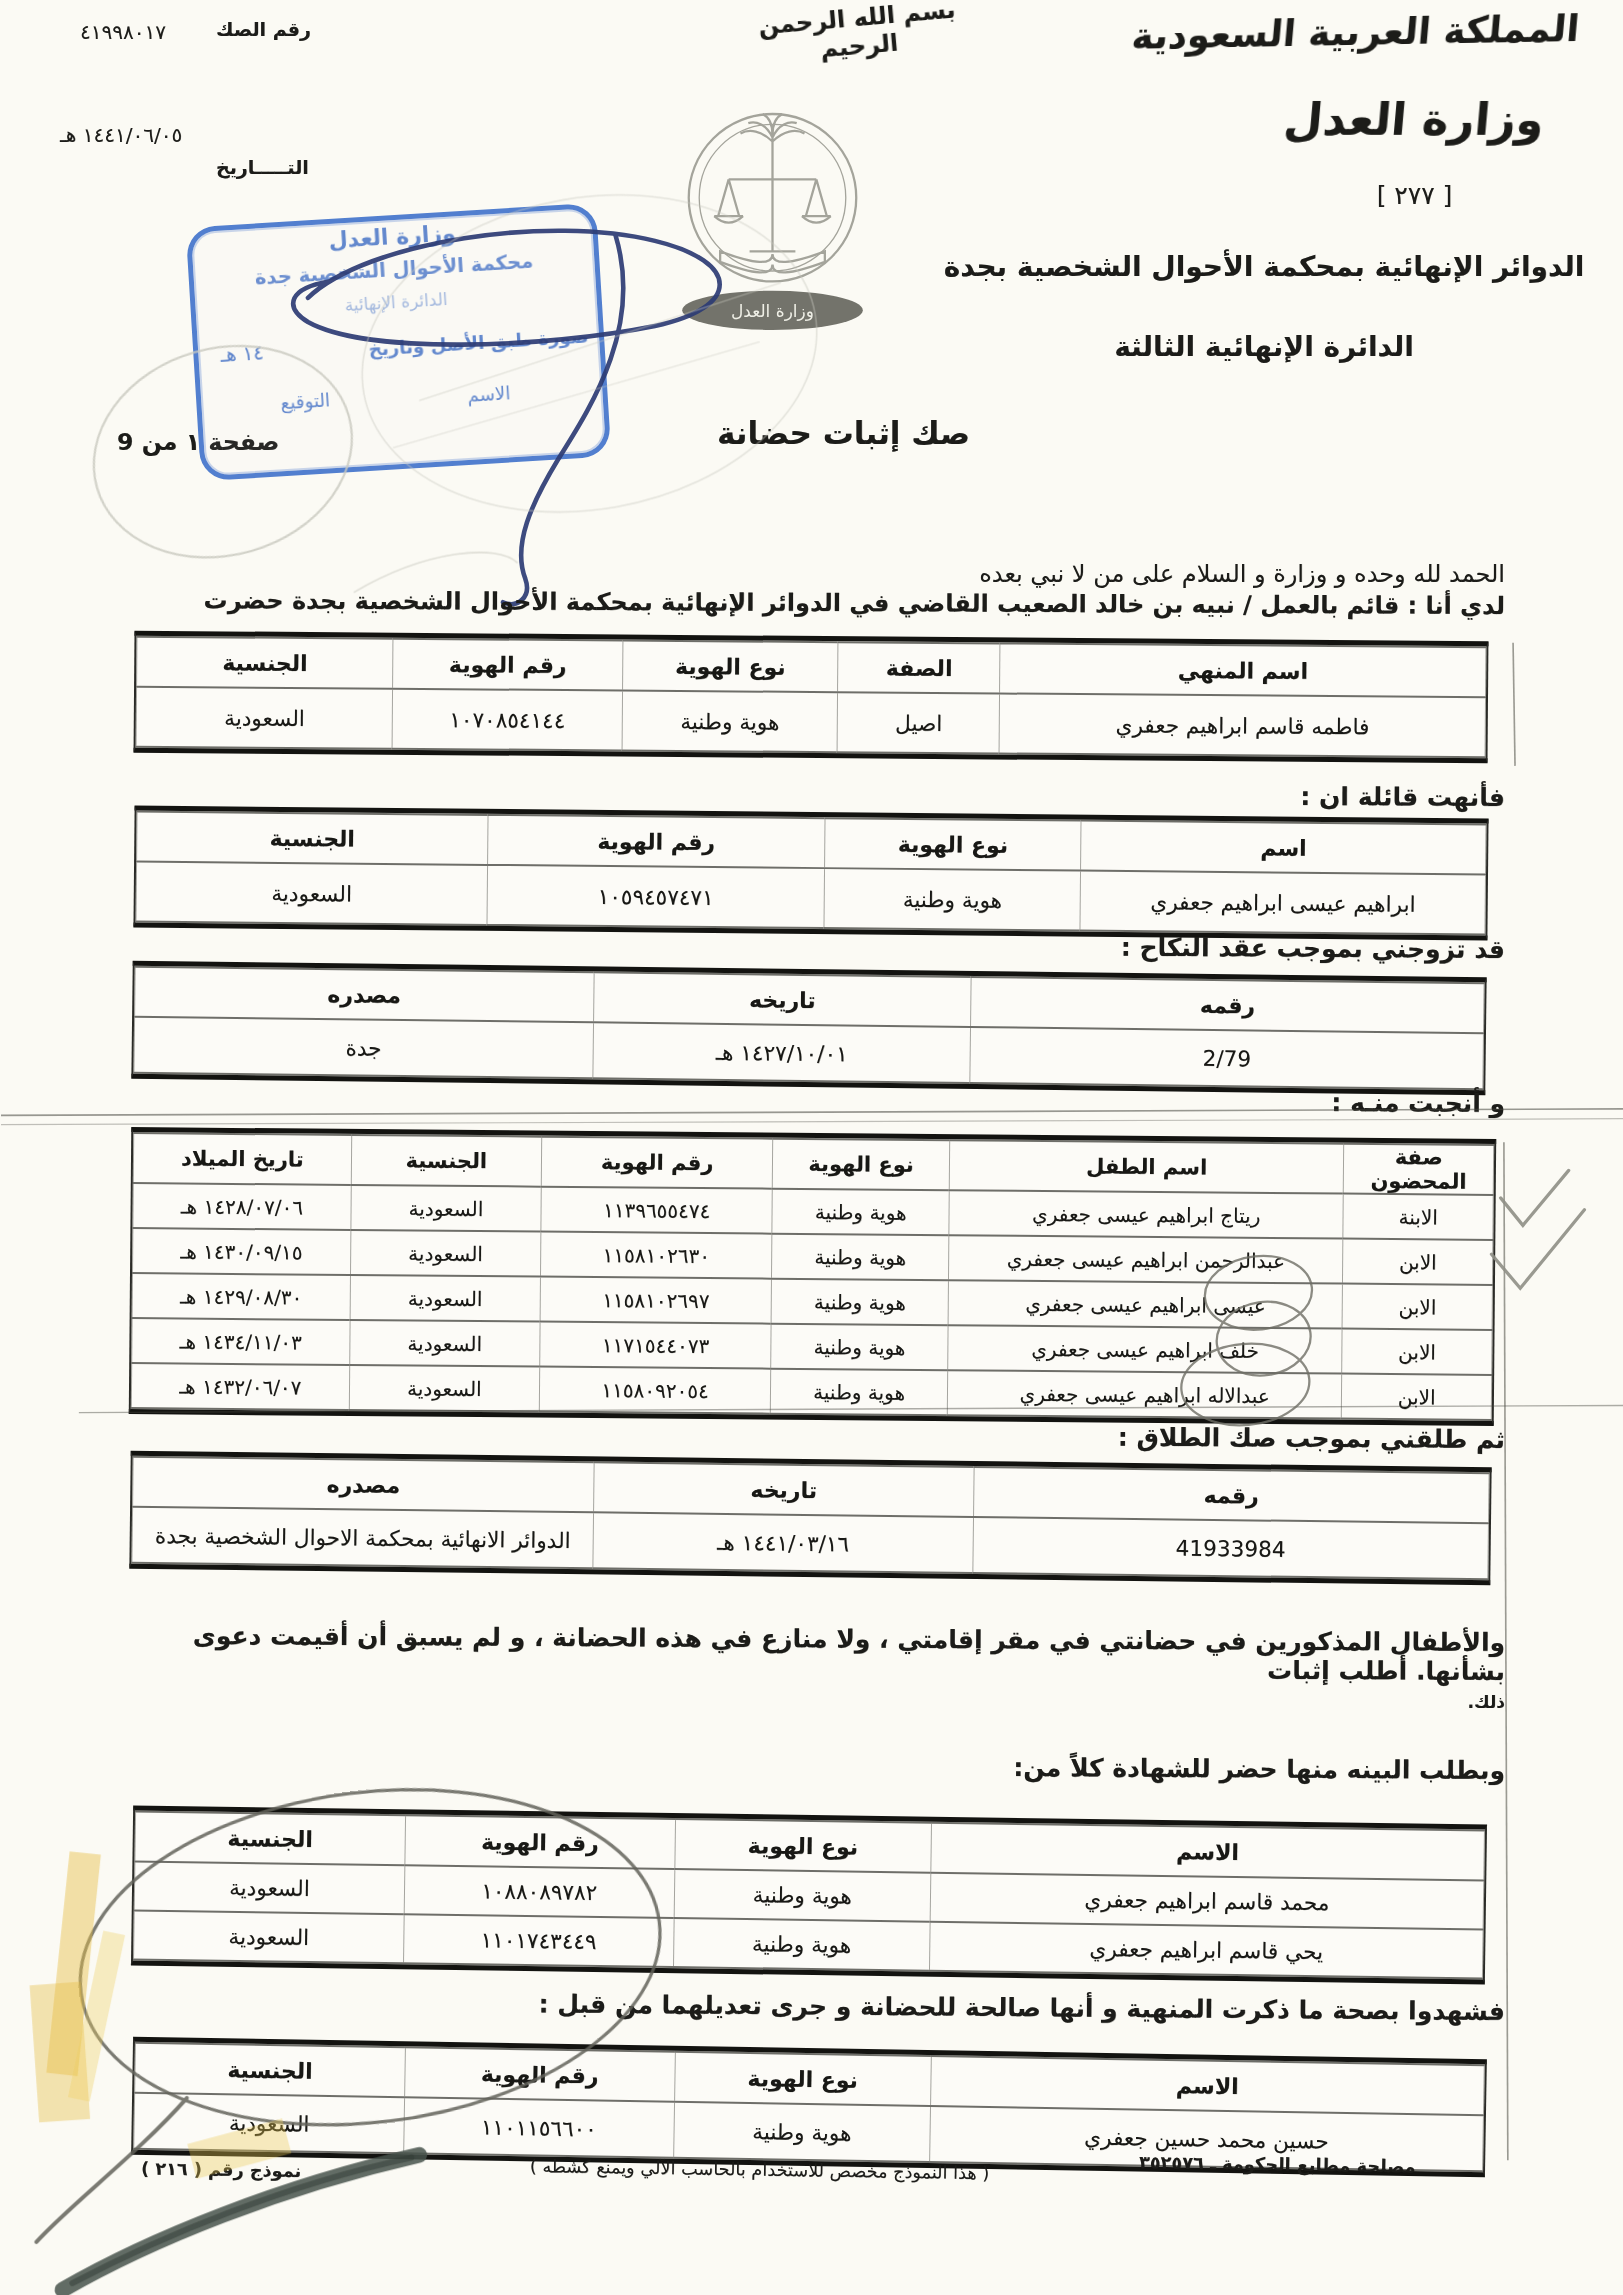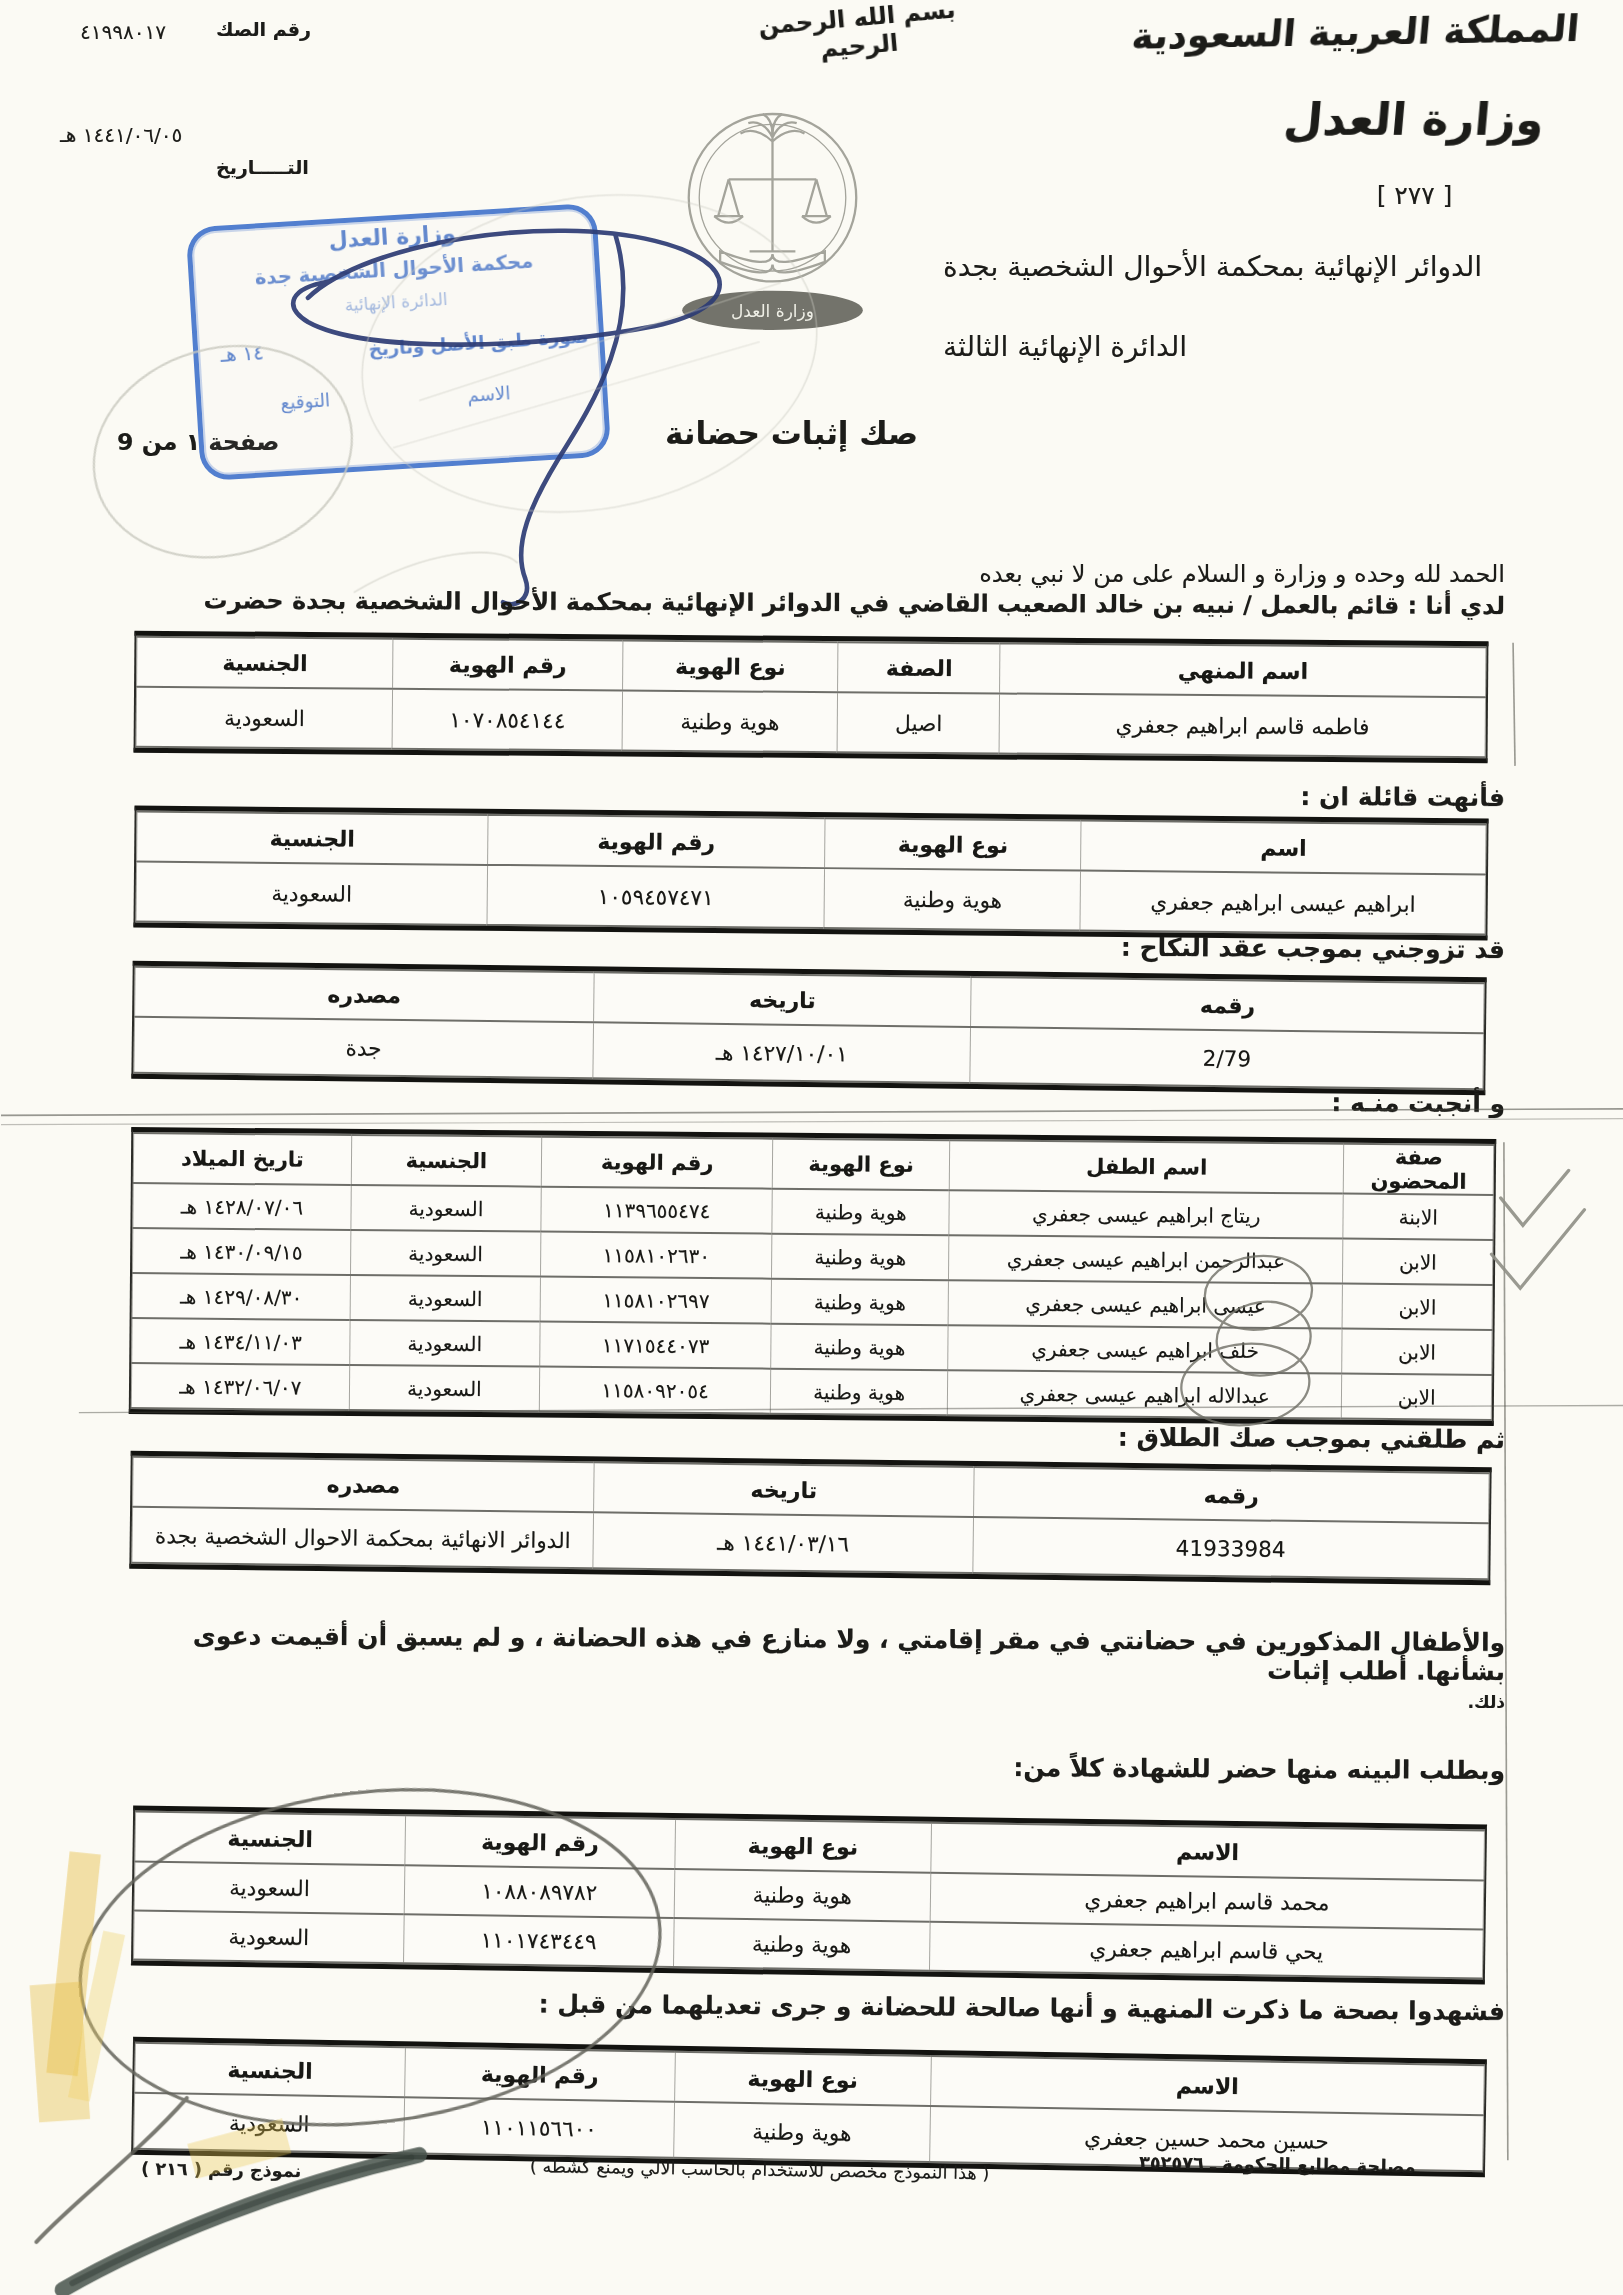--- a/index.html
+++ b/index.html
@@ -15,7 +15,7 @@
   .meta-label{font-size:19px;font-weight:700;}
   .meta-value{font-size:20px;letter-spacing:1.3px;}
   .calli{filter:blur(0.3px);}
-  .hdr-dept{font-size:28px;font-weight:400;text-align:left;width:642px;filter:blur(0.2px);}
+  .hdr-dept{font-size:28px;font-weight:700;text-align:center;width:642px;filter:blur(0.2px);}
   .doc-title{font-size:31px;font-weight:700;text-align:center;}
   .body-line{width:1381px;text-align:right;font-size:24px;}
   .heading{width:1381px;text-align:right;font-size:25px;font-weight:700;transform-origin:right center;}

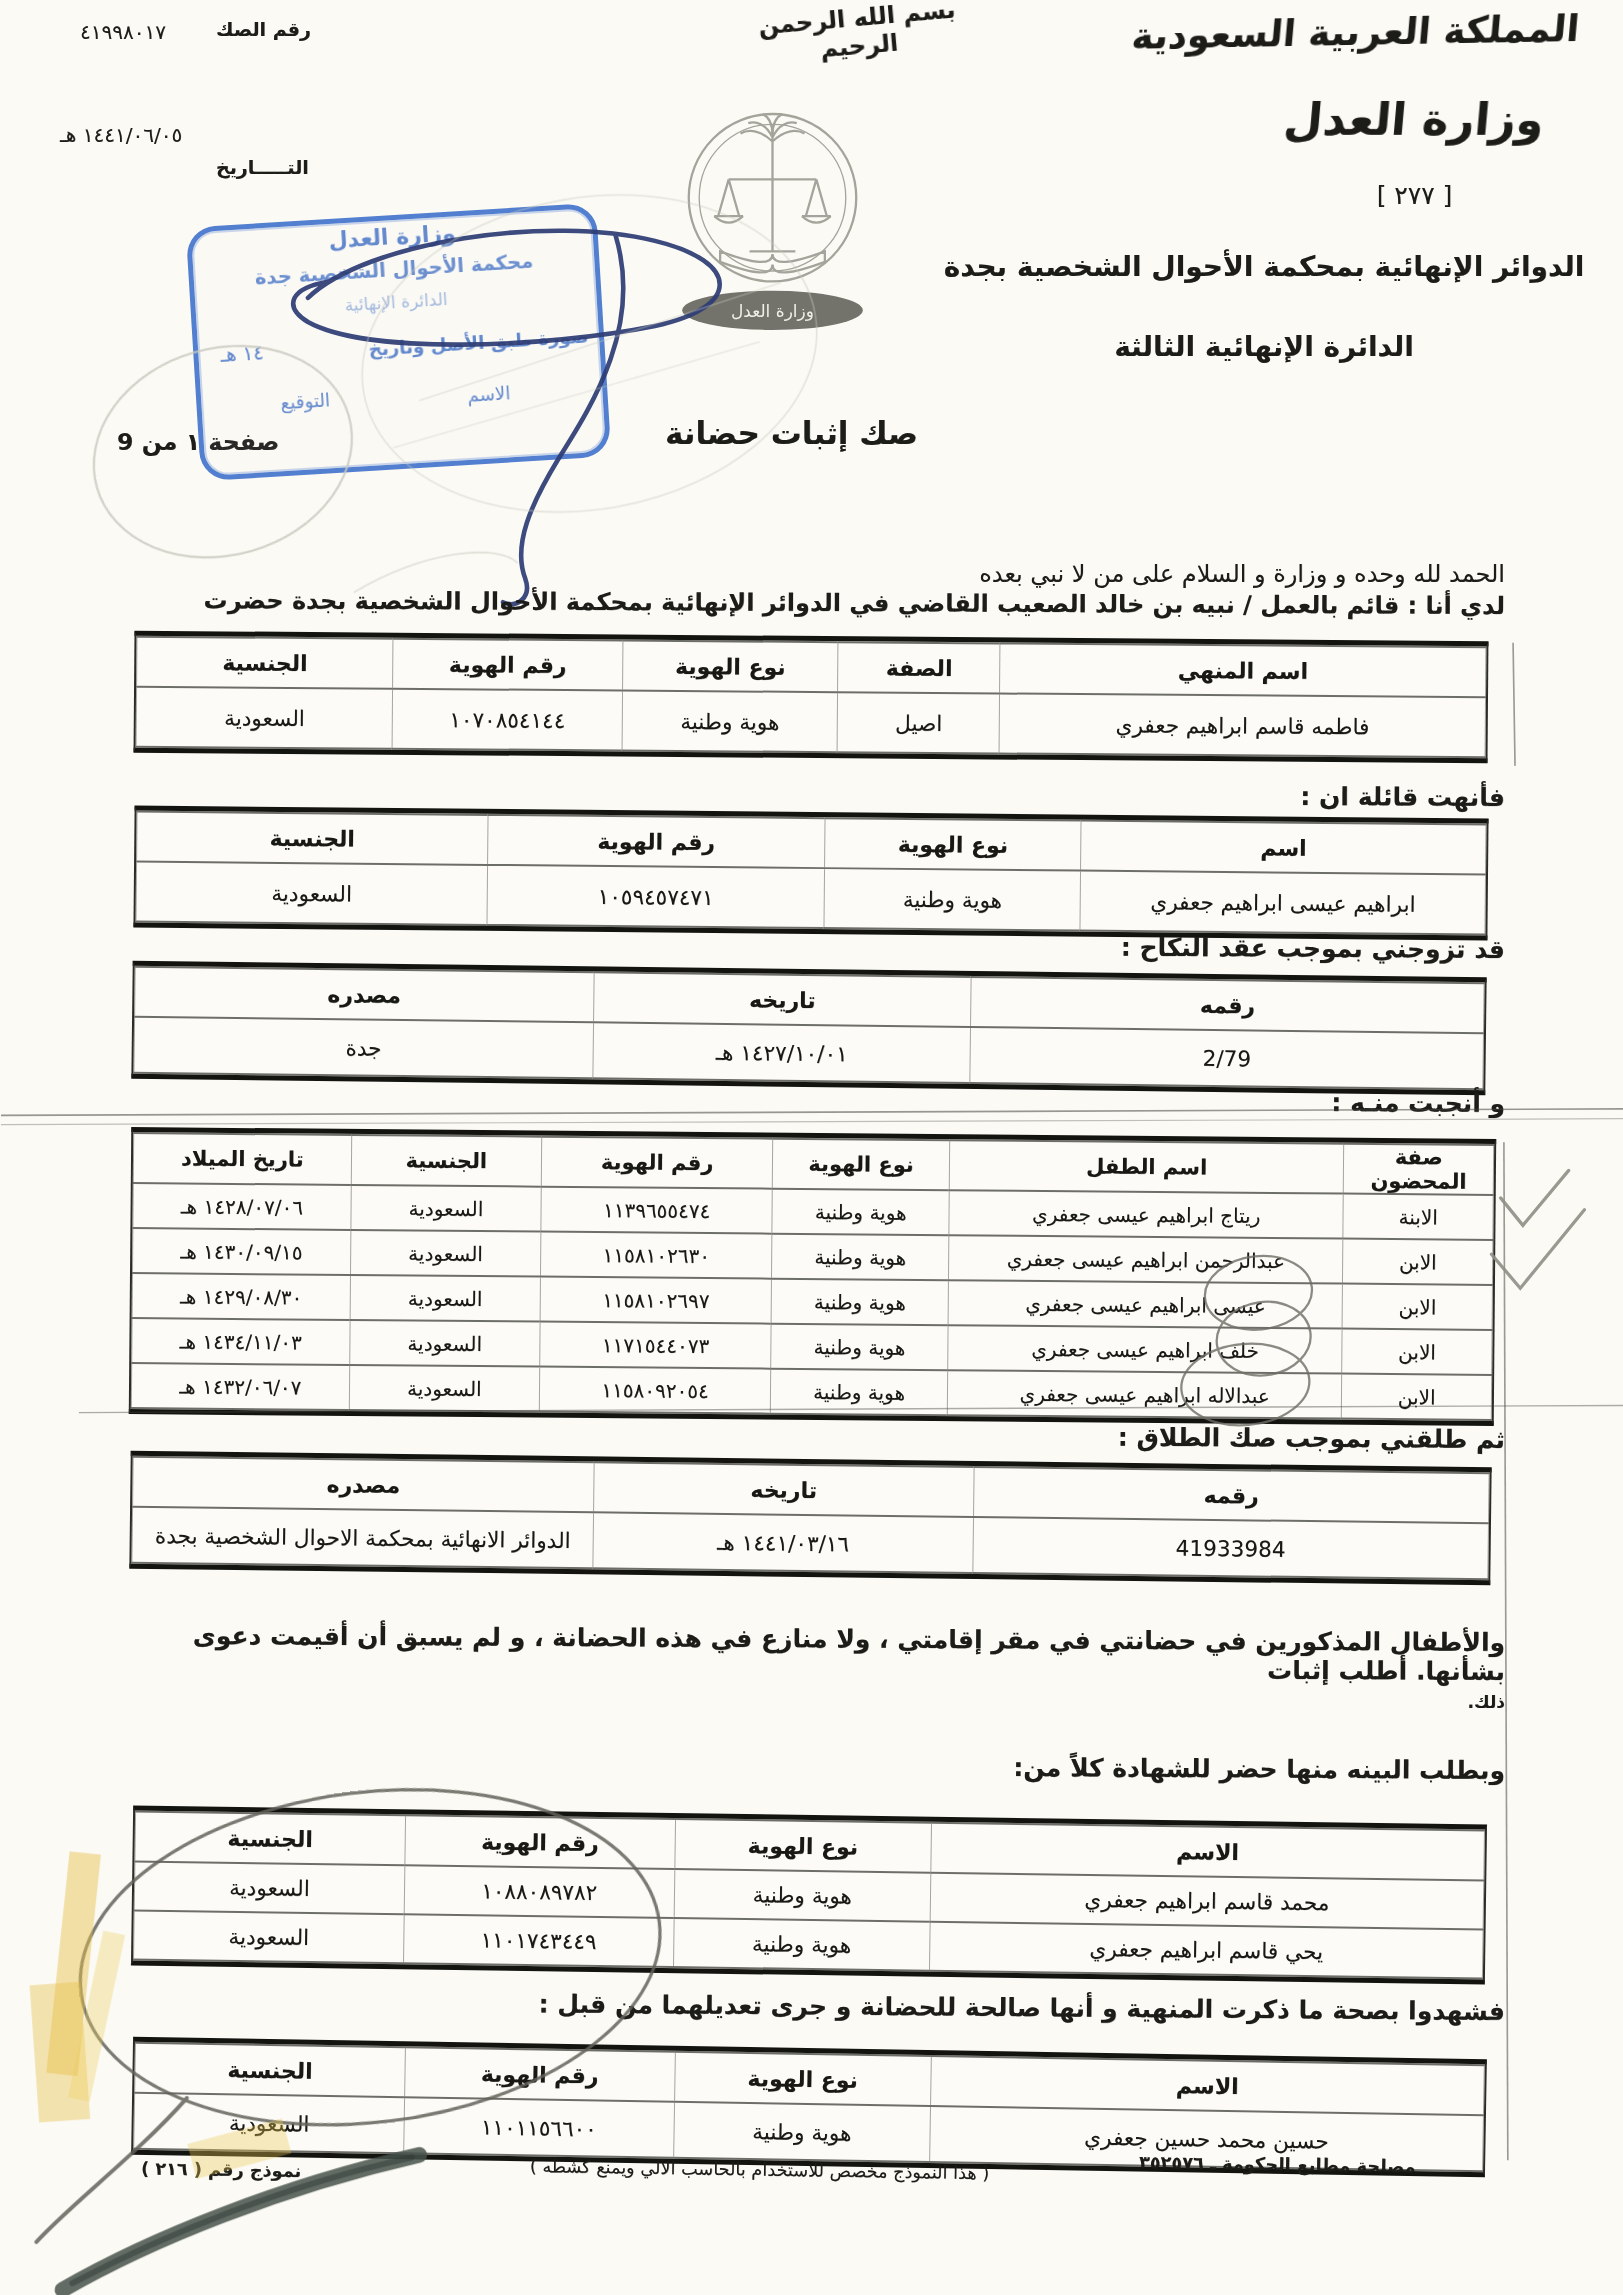--- a/index.html
+++ b/index.html
@@ -86,7 +86,7 @@
 <div class="abs hdr-dept print" style="left:943px;top:250px;">الدوائر الإنهائية بمحكمة الأحوال الشخصية بجدة</div>
 <div class="abs hdr-dept print" style="left:943px;top:330px;">الدائرة الإنهائية الثالثة</div>
 
-<div class="abs doc-title print" style="left:608px;top:415px;width:367px;">صك إثبات حضانة</div>
+<div class="abs doc-title print" style="left:660px;top:415px;width:367px;">صك إثبات حضانة</div>
 <div class="abs print b" style="left:117px;top:428px;font-size:23.6px;">صفحة ١ من 9</div>
 
 <div class="abs stamp" style="left:193px;top:215px;">

